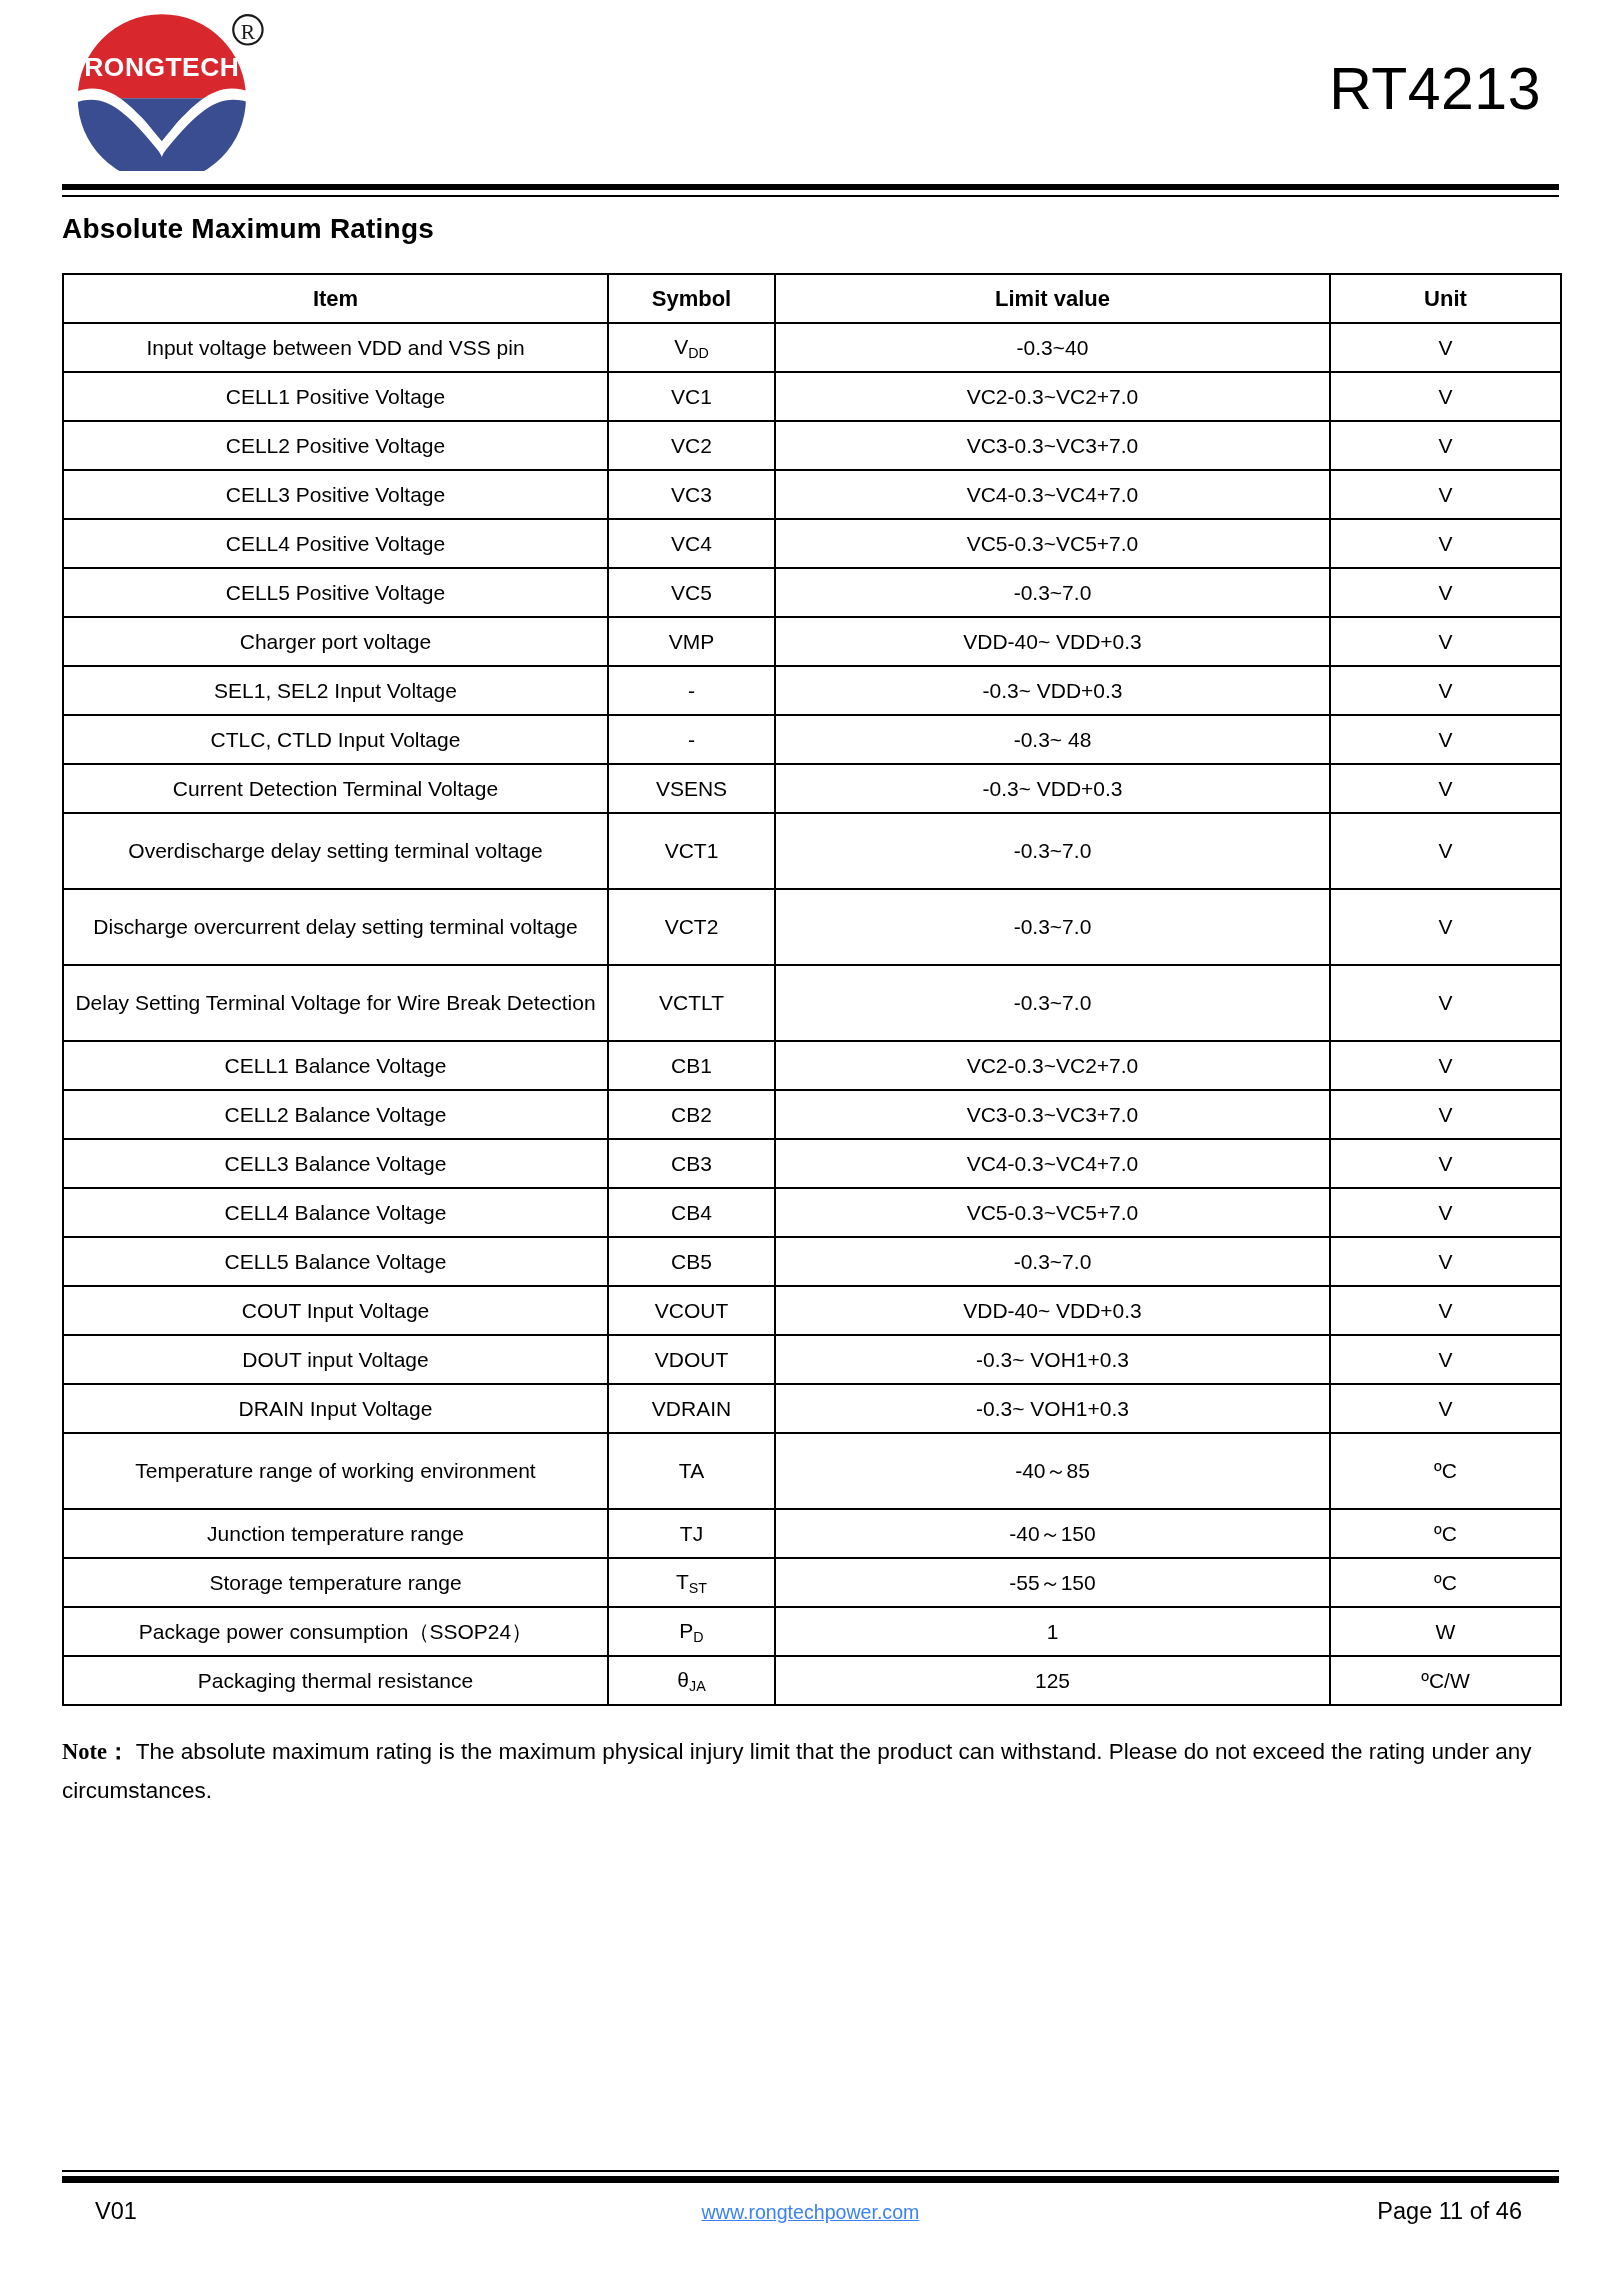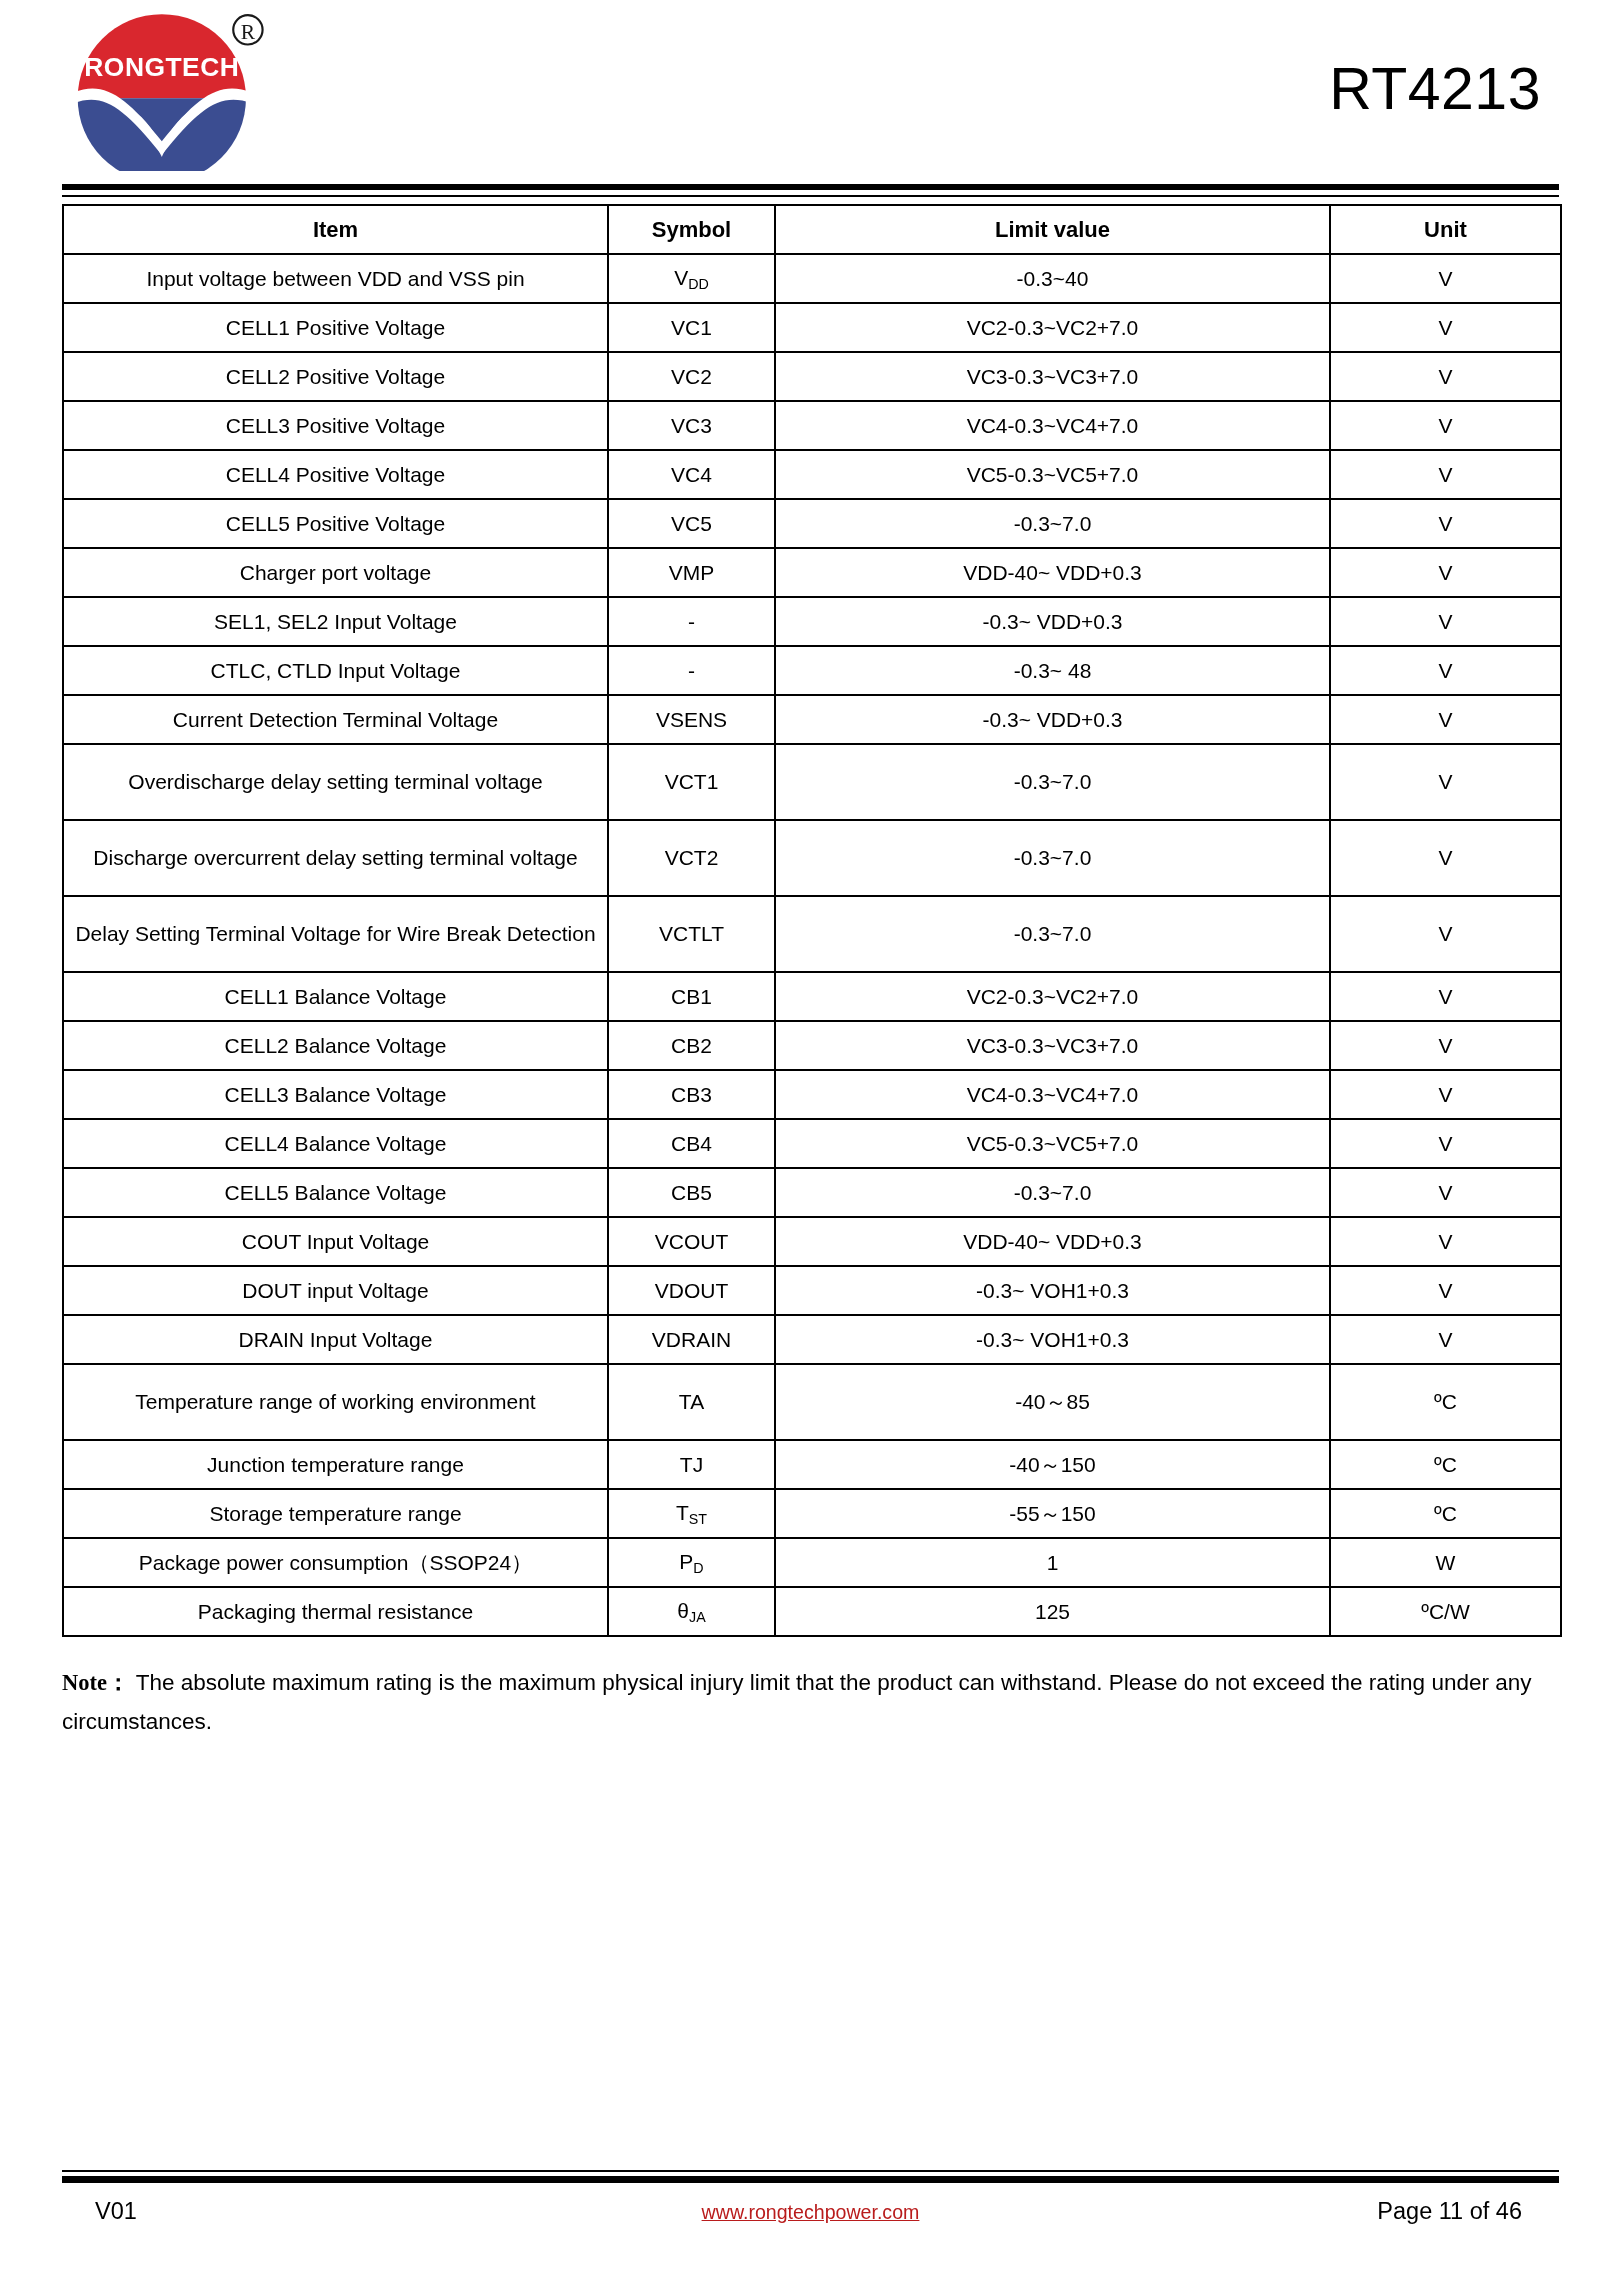--- a/index.html
+++ b/index.html
@@ -180,6 +180,7 @@
     <div class="thin"></div>
   </div>
 
+  <div class="section-title">Absolute Maximum Ratings</div>
 
   <table class="ratings">
     <colgroup>

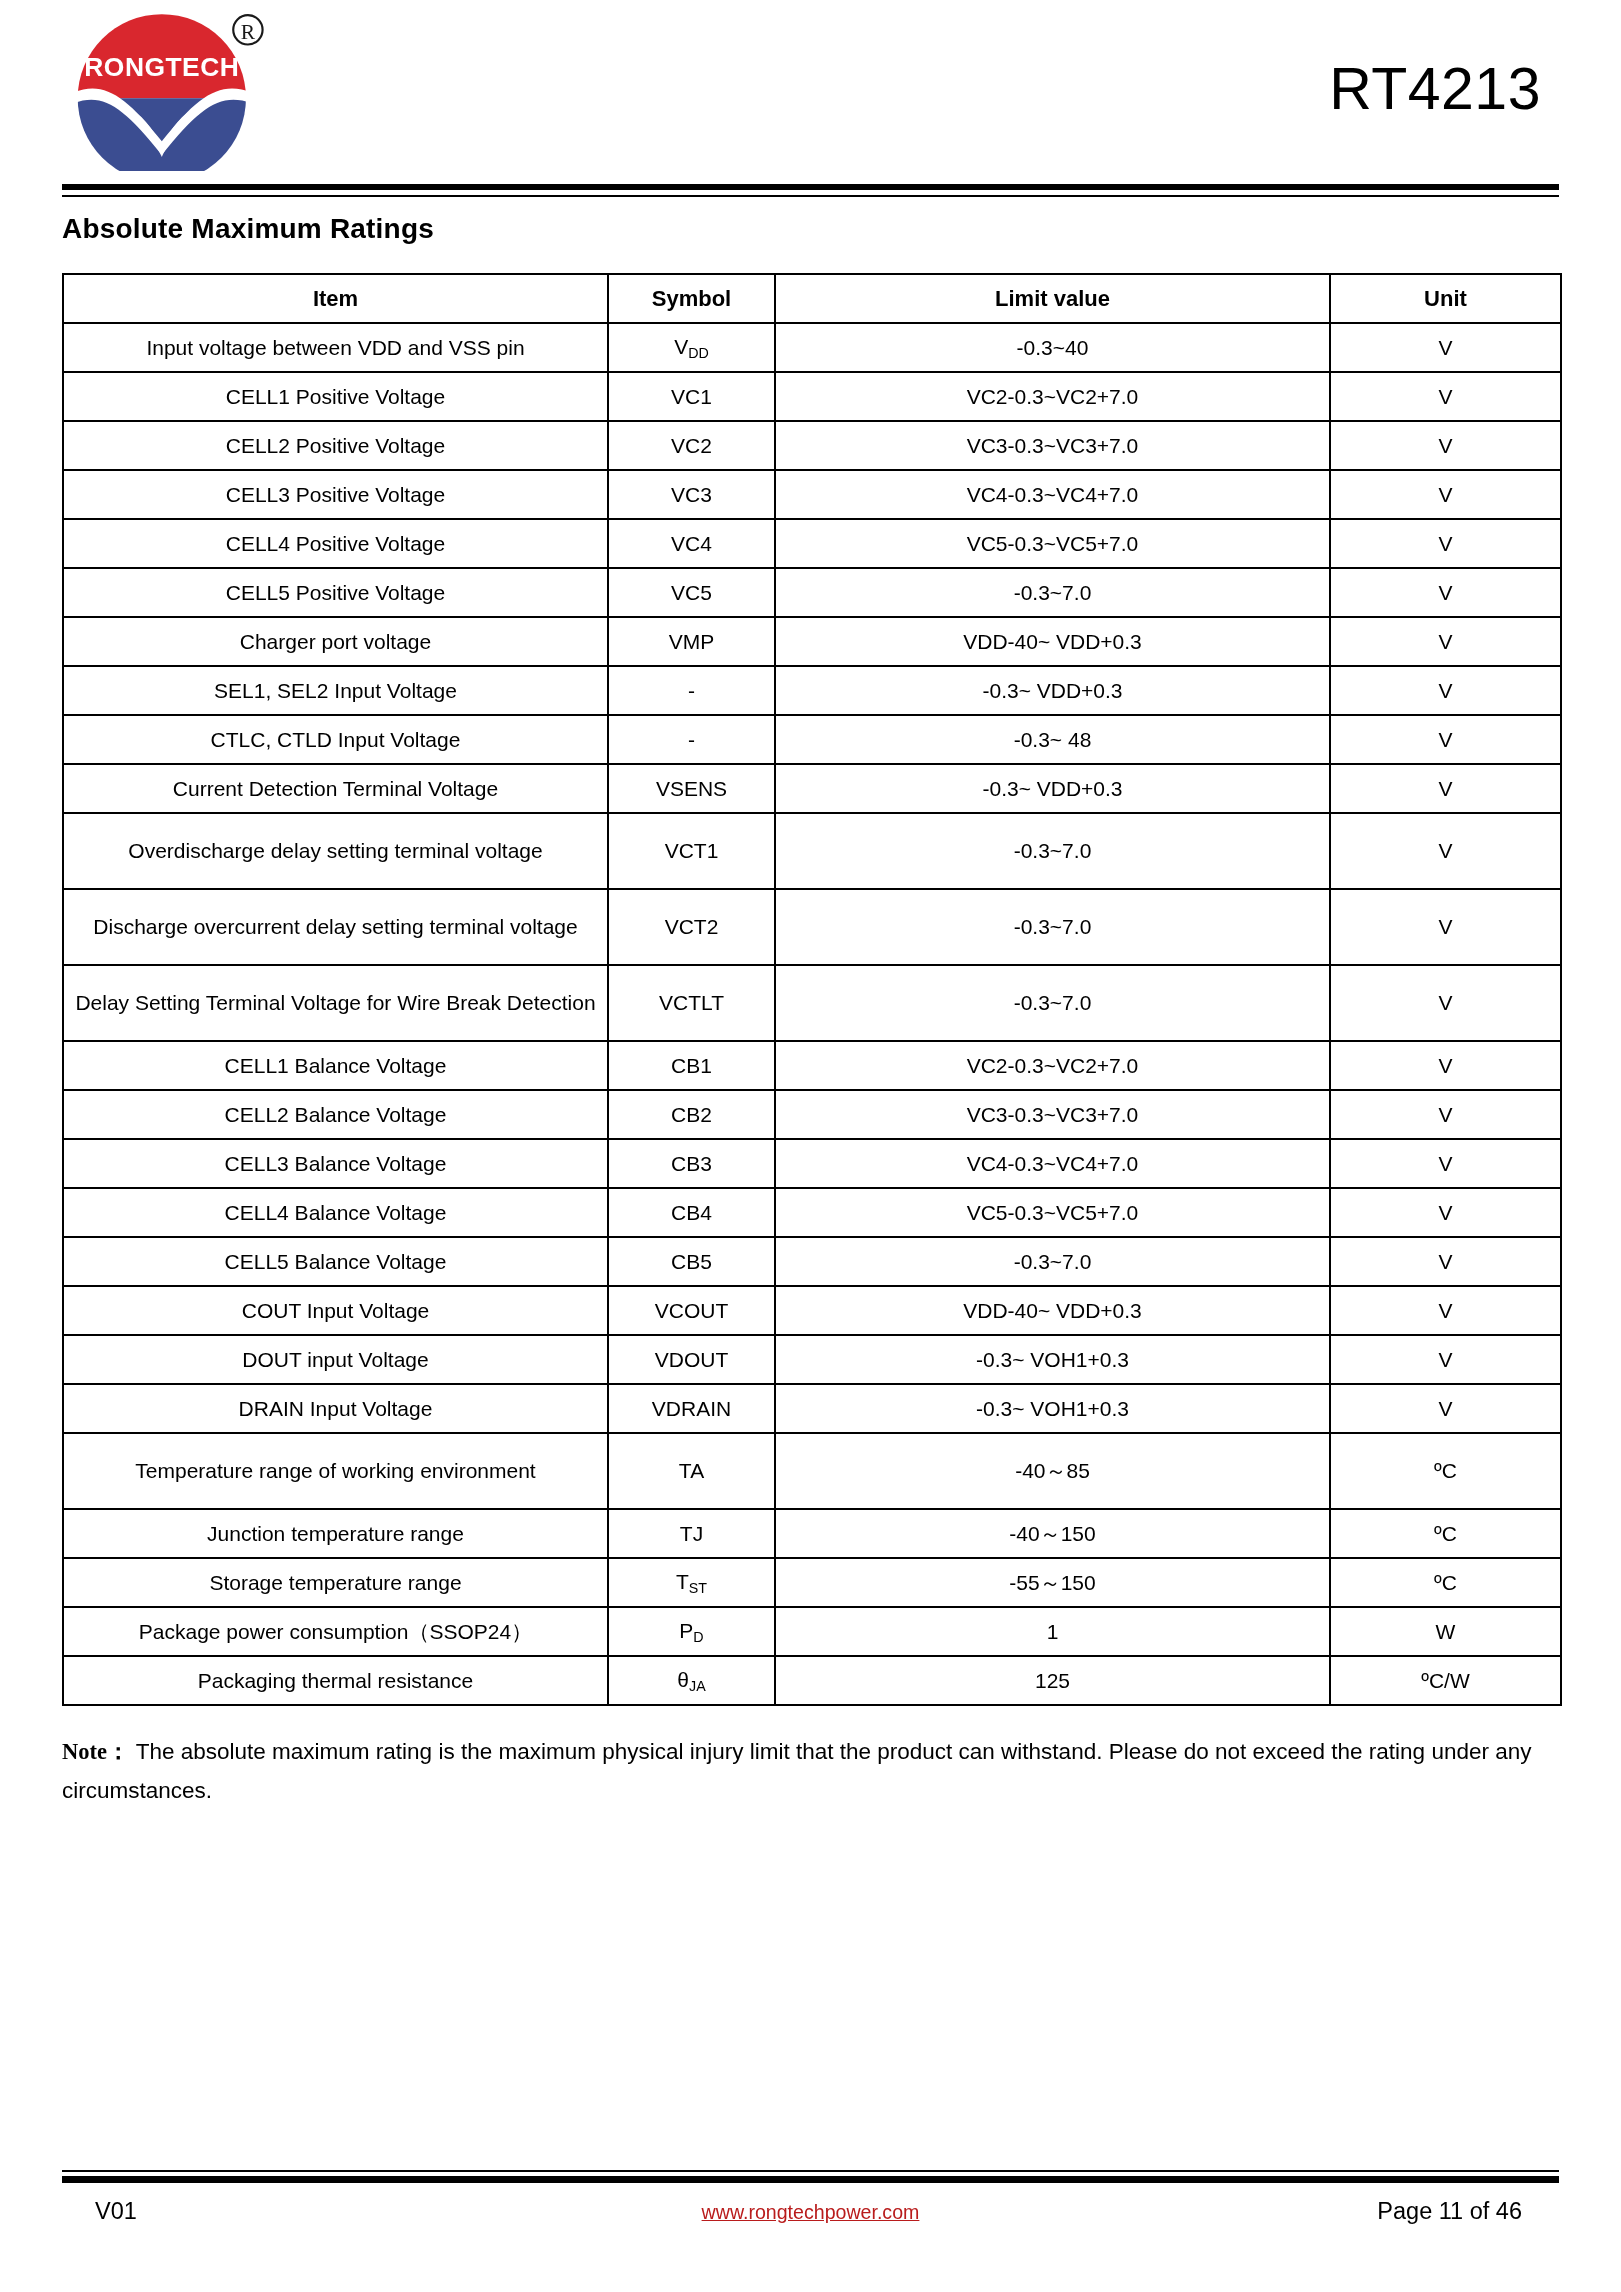--- a/index.html
+++ b/index.html
@@ -139,7 +139,7 @@
   .footer .center { width: 34%; text-align: center; }
   .footer .right  { width: 33%; text-align: right; padding-right: 37px; box-sizing: border-box; }
   .footer .center a {
-    color: #b91c1c;
+    color: #3b82f6;
     text-decoration: underline;
     font-size: 19.6px;
   }

